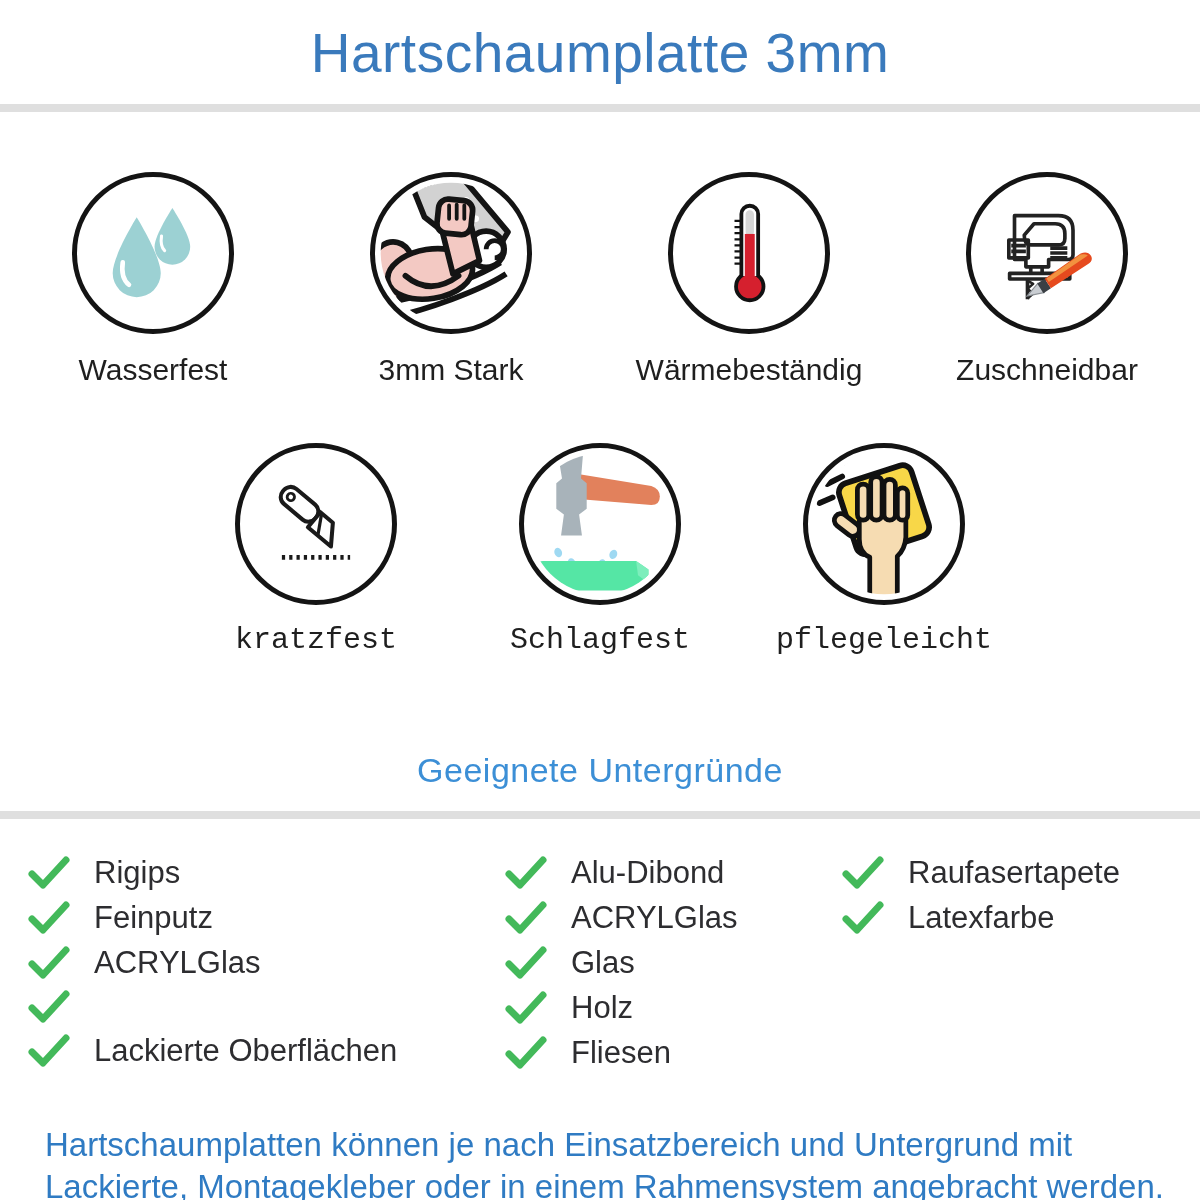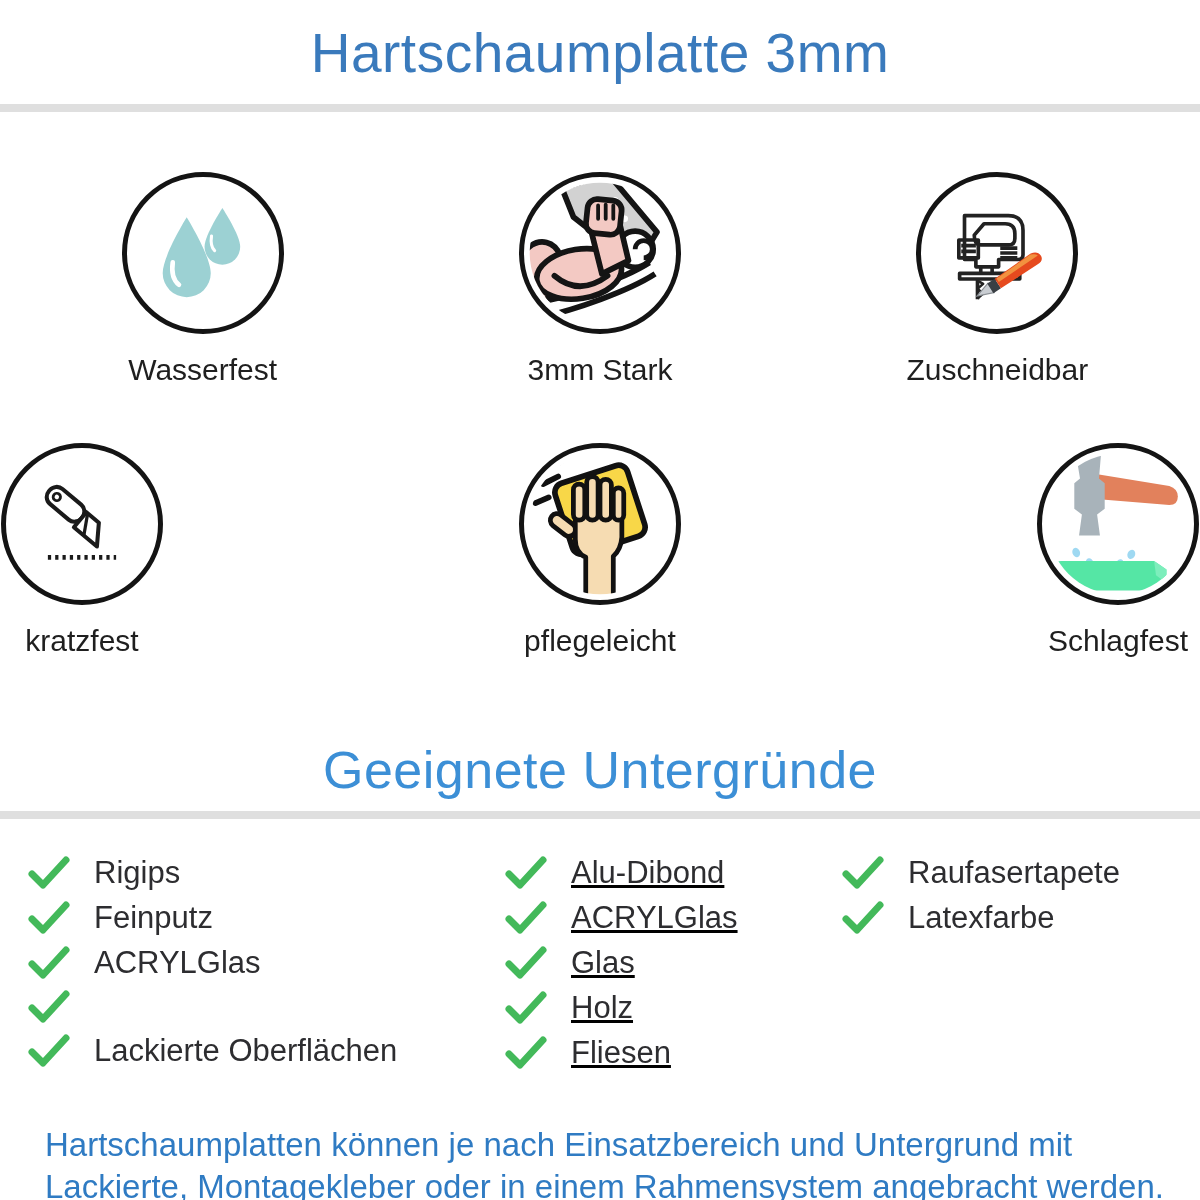--- a/index.html
+++ b/index.html
@@ -95,6 +95,27 @@
     <div class="feature-label">3mm Stark</div>
   </div>
 
+  <div class="feature">
+    <div class="icon-circle">
+      <svg viewBox="0 0 160 160" width="122" height="122">
+        <circle cx="81" cy="124" r="18" fill="#d5202e" stroke="#121212" stroke-width="5"></circle>
+        <path d="M70 110 V29 a11 11 0 0 1 22 0 V110" fill="#ffffff" stroke="#121212" stroke-width="5"></path>
+        <rect x="75.5" y="24" width="11" height="34" rx="5.5" fill="#d6d6d6"></rect>
+        <rect x="74.5" y="55" width="13" height="58" fill="#d5202e"></rect>
+        <g stroke="#121212" stroke-width="3">
+          <line x1="61" y1="38" x2="72" y2="38"></line>
+            <line x1="61" y1="46" x2="72" y2="46"></line>
+          <line x1="61" y1="54" x2="72" y2="54"></line>
+            <line x1="61" y1="62" x2="72" y2="62"></line>
+          <line x1="61" y1="70" x2="72" y2="70"></line>
+            <line x1="61" y1="78" x2="72" y2="78"></line>
+          <line x1="61" y1="86" x2="72" y2="86"></line>
+            <line x1="61" y1="94" x2="72" y2="94"></line>
+        </g>
+      </svg>
+    </div>
+    <div class="feature-label">Wärmebeständig</div>
+  </div>
 
   <div class="feature">
     <div class="icon-circle">

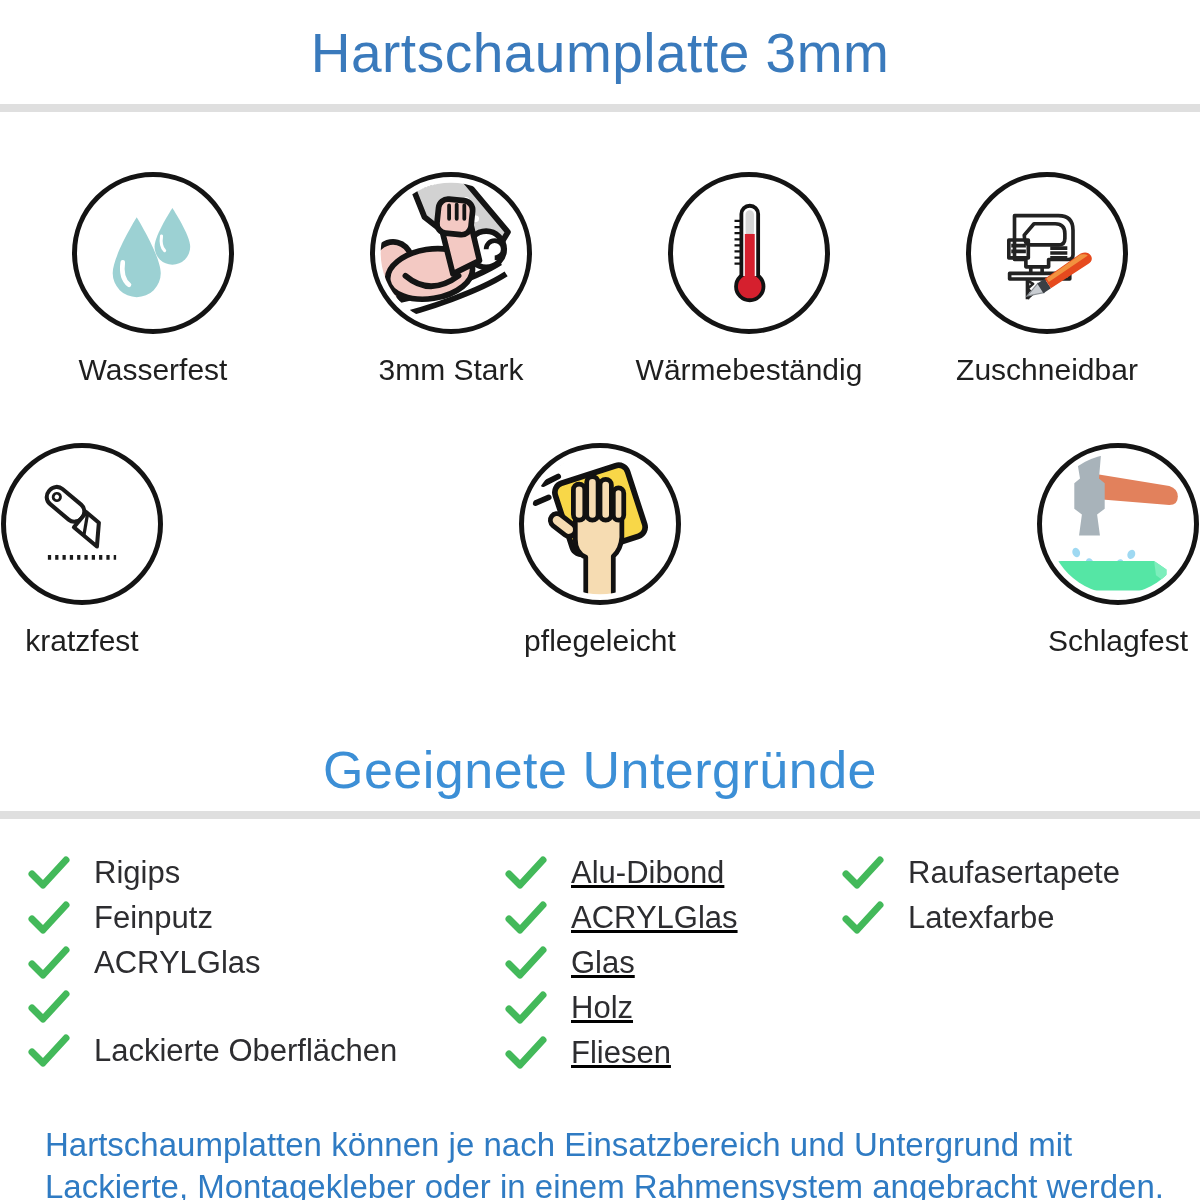--- a/index.html
+++ b/index.html
@@ -18,7 +18,7 @@
   .features-row{display:flex;gap:12px;}
   .features-row.row1{margin-top:60px;padding:0 10px;}
   .features-row.row1 .feature{flex:1;}
-  .features-row.row2{margin-top:56px;justify-content:space-between;gap:120px;}
+  .features-row.row2{margin-top:56px;justify-content:center;gap:120px;font-family:Liberation Mono, monospace;}
   .features-row.row2 .feature{width:164px;}
   .feature{display:flex;flex-direction:column;align-items:center;}
   .icon-circle{

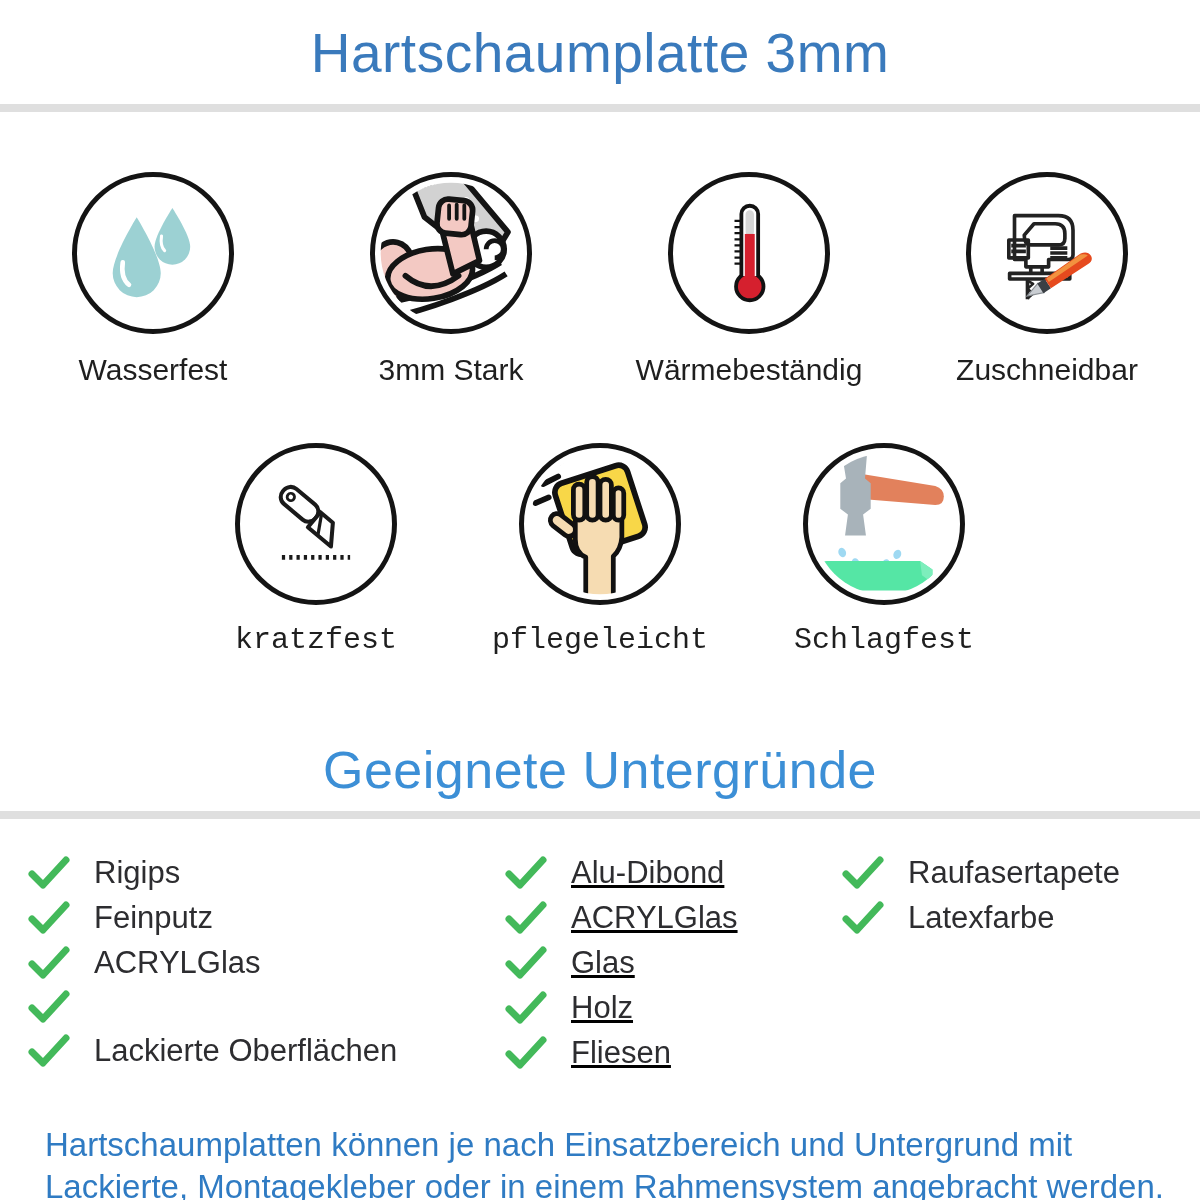--- a/index.html
+++ b/index.html
@@ -168,31 +168,6 @@
     <div class="icon-circle">
       <svg viewBox="0 0 160 160" width="152" height="152">
         <defs>
-            <clipPath id="clipHand">
-              <circle cx="80" cy="80" r="74"></circle>
-            </clipPath>
-          </defs>
-        <g clip-path="url(#clipHand)">
-          <path d="M20 38 l16 -8 M12 58 l14 -6 M30 20 l12 -8" stroke="#111111" stroke-width="6" stroke-linecap="round"></path>
-          <rect x="40" y="26" width="80" height="78" rx="10" transform="rotate(-18 80 65)" fill="#f8d748" stroke="#111111" stroke-width="6"></rect>
-          <g fill="#f6dcb2" stroke="#111111" stroke-width="5" stroke-linejoin="round">
-            <rect x="26" y="74" width="30" height="14" rx="7" transform="rotate(38 41 81)"></rect>
-            <path d="M54 66 L54 96 Q54 110 65 115 L65 158 L94 158 L94 114 Q102 107 103 94 L103 66 Z"></path>
-            <rect x="52" y="38" width="12" height="38" rx="6"></rect>
-            <rect x="66" y="30" width="12" height="46" rx="6"></rect>
-            <rect x="80" y="33" width="12" height="43" rx="6"></rect>
-            <rect x="94" y="42" width="11" height="34" rx="5.5"></rect>
-          </g>
-        </g>
-      </svg>
-    </div>
-    <div class="feature-label">pflegeleicht</div>
-  </div>
-
-  <div class="feature">
-    <div class="icon-circle">
-      <svg viewBox="0 0 160 160" width="152" height="152">
-        <defs>
             <clipPath id="clipHammer">
               <circle cx="80" cy="80" r="74"></circle>
             </clipPath>
@@ -214,6 +189,31 @@
     </div>
     <div class="feature-label">Schlagfest</div>
   </div>
+
+  <div class="feature">
+    <div class="icon-circle">
+      <svg viewBox="0 0 160 160" width="152" height="152">
+        <defs>
+            <clipPath id="clipHand">
+              <circle cx="80" cy="80" r="74"></circle>
+            </clipPath>
+          </defs>
+        <g clip-path="url(#clipHand)">
+          <path d="M20 38 l16 -8 M12 58 l14 -6 M30 20 l12 -8" stroke="#111111" stroke-width="6" stroke-linecap="round"></path>
+          <rect x="40" y="26" width="80" height="78" rx="10" transform="rotate(-18 80 65)" fill="#f8d748" stroke="#111111" stroke-width="6"></rect>
+          <g fill="#f6dcb2" stroke="#111111" stroke-width="5" stroke-linejoin="round">
+            <rect x="26" y="74" width="30" height="14" rx="7" transform="rotate(38 41 81)"></rect>
+            <path d="M54 66 L54 96 Q54 110 65 115 L65 158 L94 158 L94 114 Q102 107 103 94 L103 66 Z"></path>
+            <rect x="52" y="38" width="12" height="38" rx="6"></rect>
+            <rect x="66" y="30" width="12" height="46" rx="6"></rect>
+            <rect x="80" y="33" width="12" height="43" rx="6"></rect>
+            <rect x="94" y="42" width="11" height="34" rx="5.5"></rect>
+          </g>
+        </g>
+      </svg>
+    </div>
+    <div class="feature-label">pflegeleicht</div>
+  </div>
 </div>
 
 <div class="section-title">Geeignete Untergründe</div>

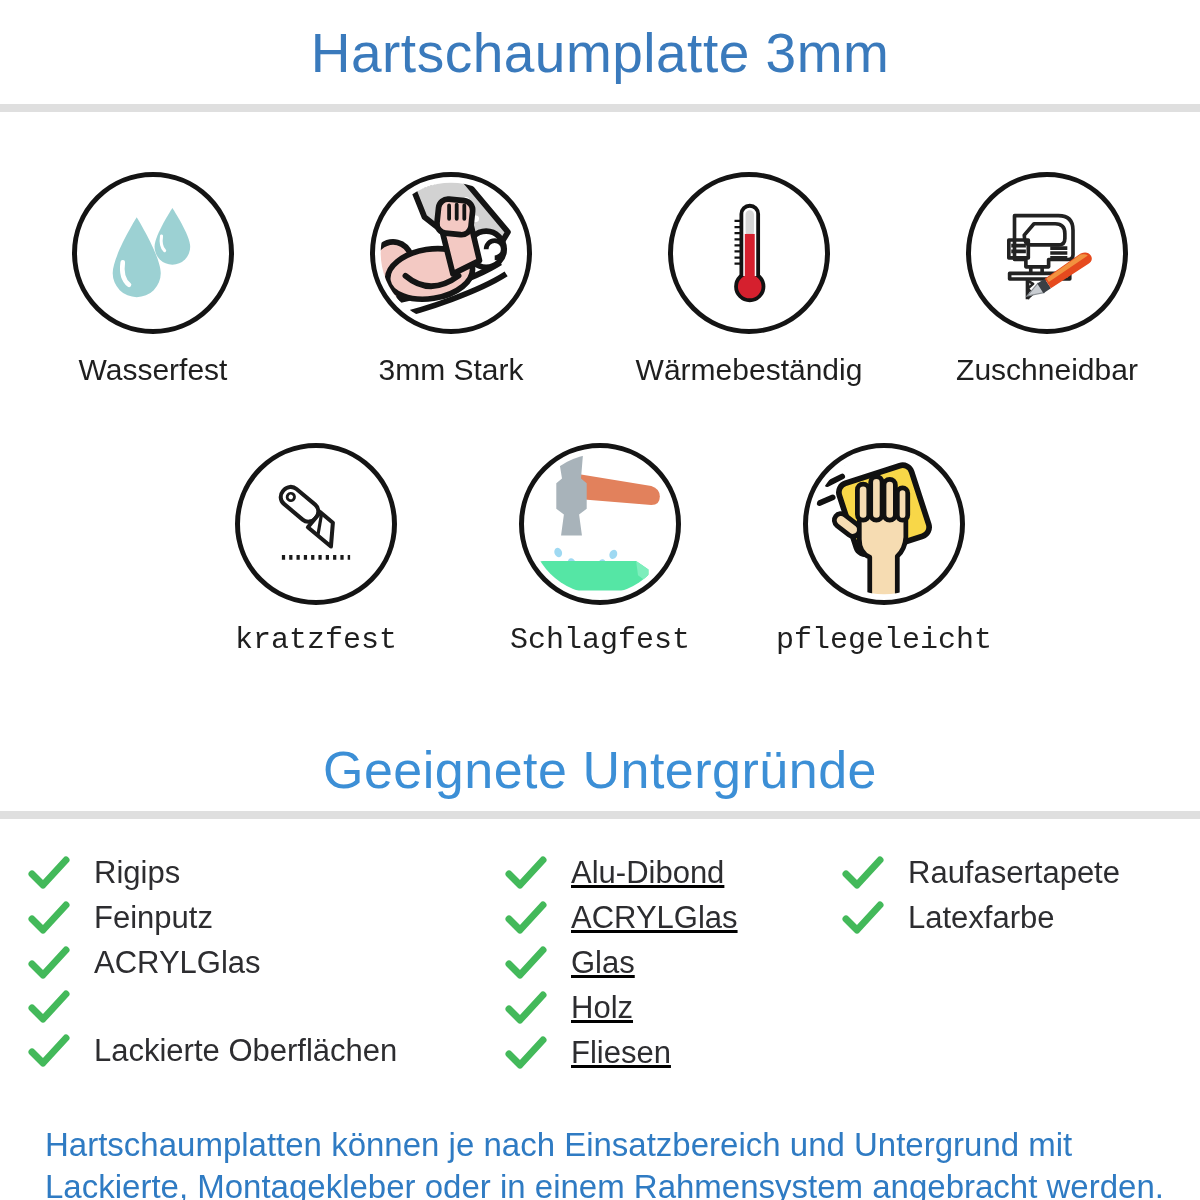--- a/index.html
+++ b/index.html
@@ -29,7 +29,7 @@
     margin-top:18px;font-size:30px;line-height:35px;color:var(--label_dark,#1f1f1f);white-space:nowrap;
   }
   .section-title{
-    margin-top:86px;text-align:center;font-size:52px;line-height:53px;
+    margin-top:86px;text-align:center;font-size:34px;line-height:53px;
     color:var(--section_blue,#3c8fd6);letter-spacing:.5px;
   }
   .substrates{display:flex;margin-top:36px;padding-left:28px;}

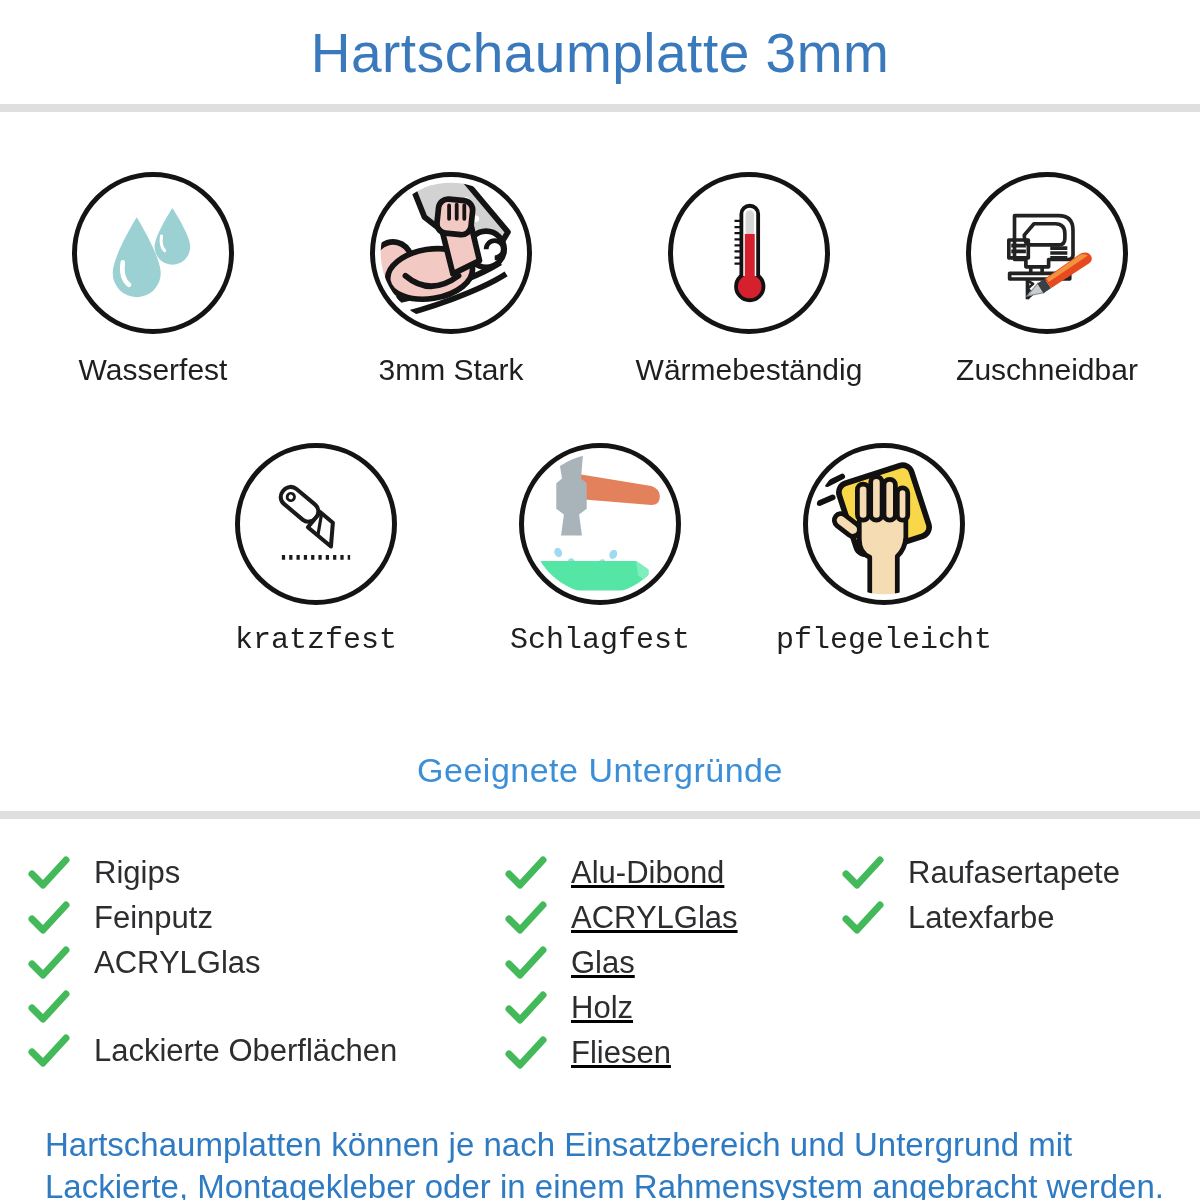--- a/index.html
+++ b/index.html
@@ -35,7 +35,7 @@
   .substrates{display:flex;margin-top:36px;padding-left:28px;}
   .substrate-col{list-style:none;margin:0;padding:0;}
   .substrate-col.c1{width:477px;}
-  .substrate-col.c2{width:337px;text-decoration:underline;}
+  .substrate-col.c2{width:337px;}
   .substrate-col li{
     display:flex;align-items:center;margin-bottom:9px;gap:24px;
     font-size:31px;color:#2d2d30;white-space:nowrap;

